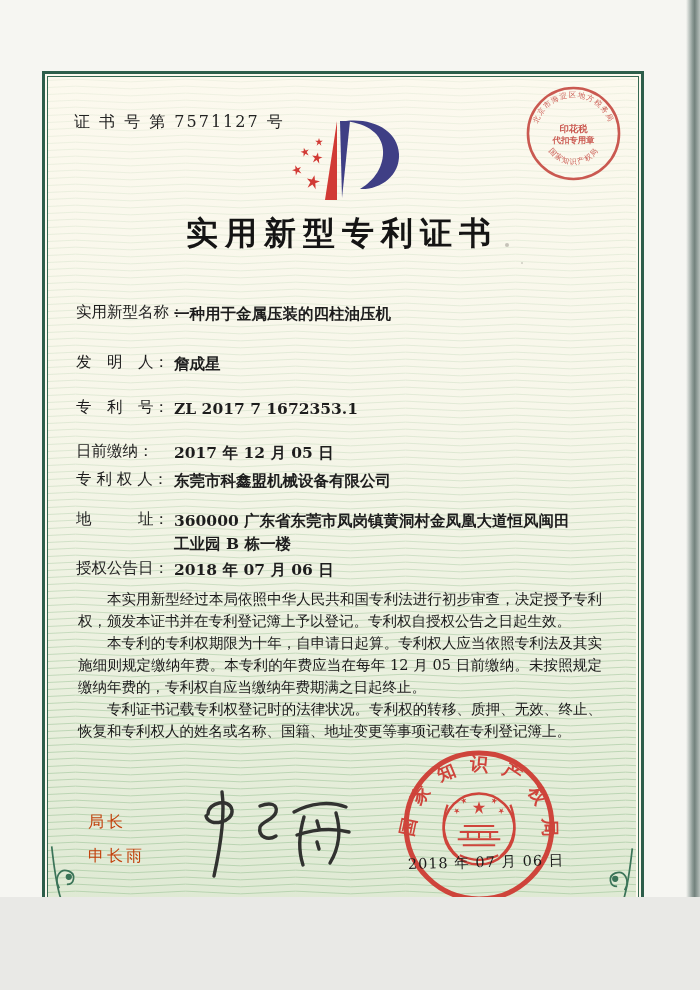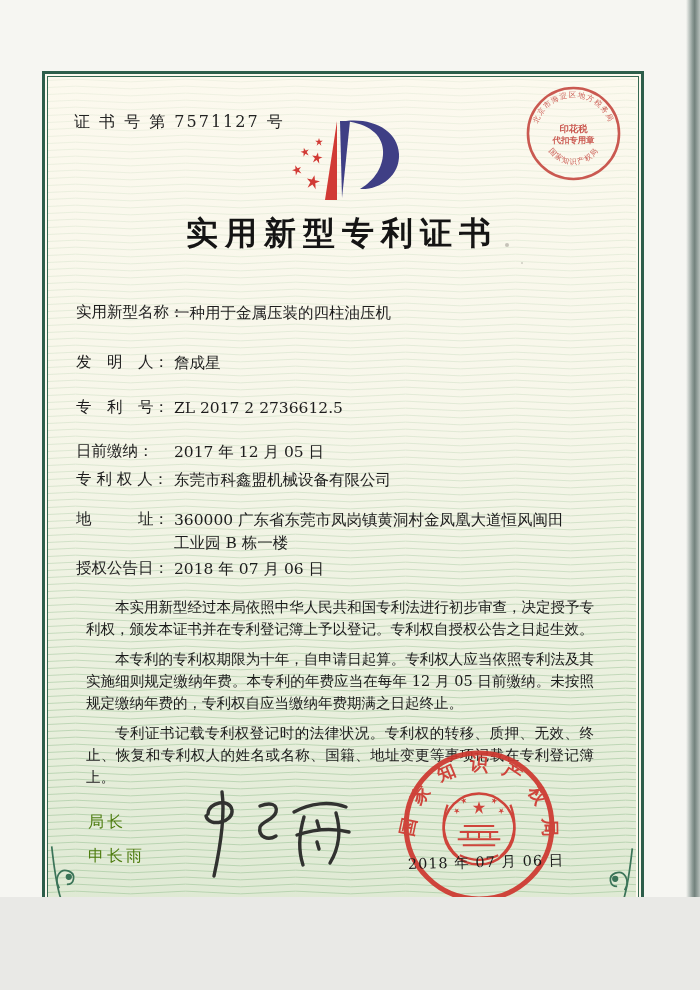--- a/index.html
+++ b/index.html
@@ -21,7 +21,7 @@
     letter-spacing:7px;color:#141414;}
   .frow{left:76px;width:560px;font-size:15.5px;color:#1d1d1d;}
   .flabel{display:inline-block;width:98px;white-space:nowrap;vertical-align:top;}
-  .fvalue{display:inline-block;width:400px;vertical-align:top;line-height:23px;}
+  .fvalue{display:inline-block;width:400px;vertical-align:top;line-height:23px;font-weight:bold;}
   .grant-wrap{position:absolute;left:312px;top:0;white-space:nowrap;}
   .grant-wrap .flabel{width:auto;margin-right:2px;}
   .paras{left:78px;top:588px;width:524px;font-size:14.5px;line-height:22px;color:#1a1a1a;text-align:justify;}

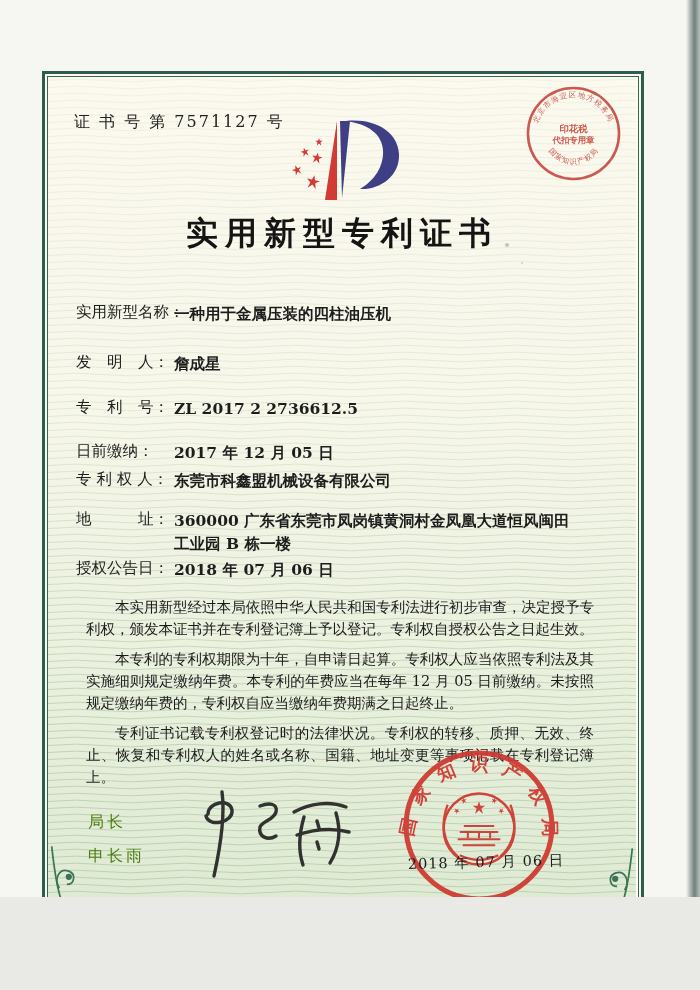--- a/index.html
+++ b/index.html
@@ -109,7 +109,7 @@
     <span class="flabel">发　明　人：</span><span class="fvalue">詹成星</span>
   </div>
   <div class="abs frow" style="top:397px;">
-    <span class="flabel">专　利　号：</span><span class="fvalue">ZL 2017 2 2736612.5</span>
+    <span class="flabel">专　利　号：</span><span class="fvalue">ZL 2017 7 1672353.1</span>
   </div>
   <div class="abs frow" style="top:441px;">
     <span class="flabel">日前缴纳：</span><span class="fvalue">2017 年 12 月 05 日</span>

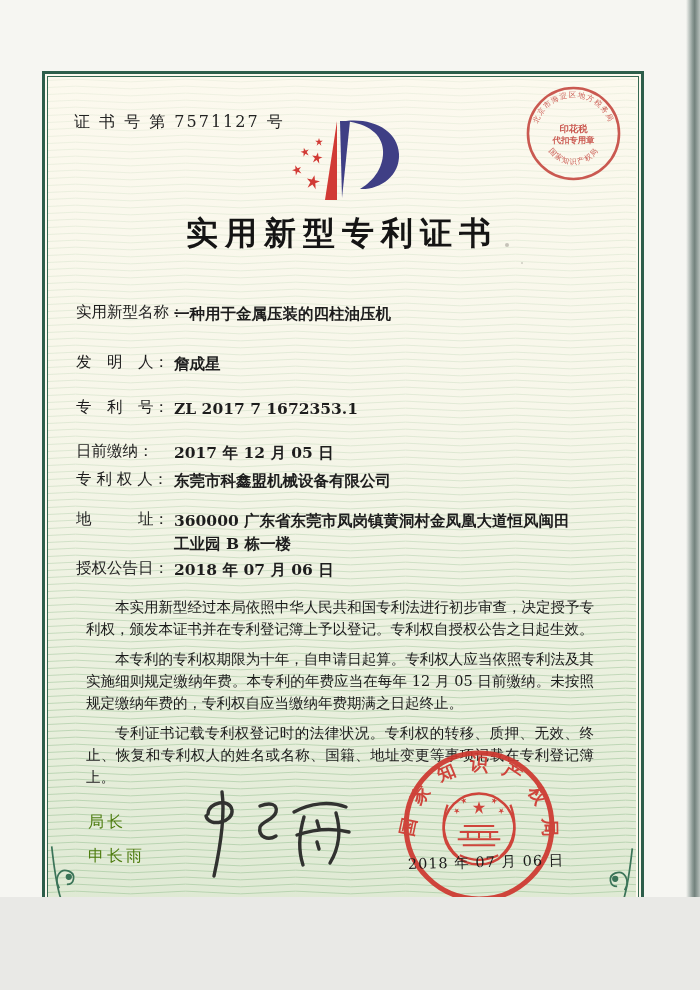--- a/index.html
+++ b/index.html
@@ -25,7 +25,7 @@
   .grant-wrap{position:absolute;left:312px;top:0;white-space:nowrap;}
   .grant-wrap .flabel{width:auto;margin-right:2px;}
   .paras{left:78px;top:588px;width:524px;font-size:14.5px;line-height:22px;color:#1a1a1a;text-align:justify;}
-  .paras p{margin:8px;text-indent:2em;}
+  .paras p{margin:0;text-indent:2em;}
   .signer{font-size:16px;letter-spacing:3px;color:#4d7c0f;}
   .seal-date{left:404px;top:853px;width:164px;text-align:center;font-size:14.5px;letter-spacing:1px;
     color:#1b1b1b;transform:rotate(-1.5deg);z-index:6;}

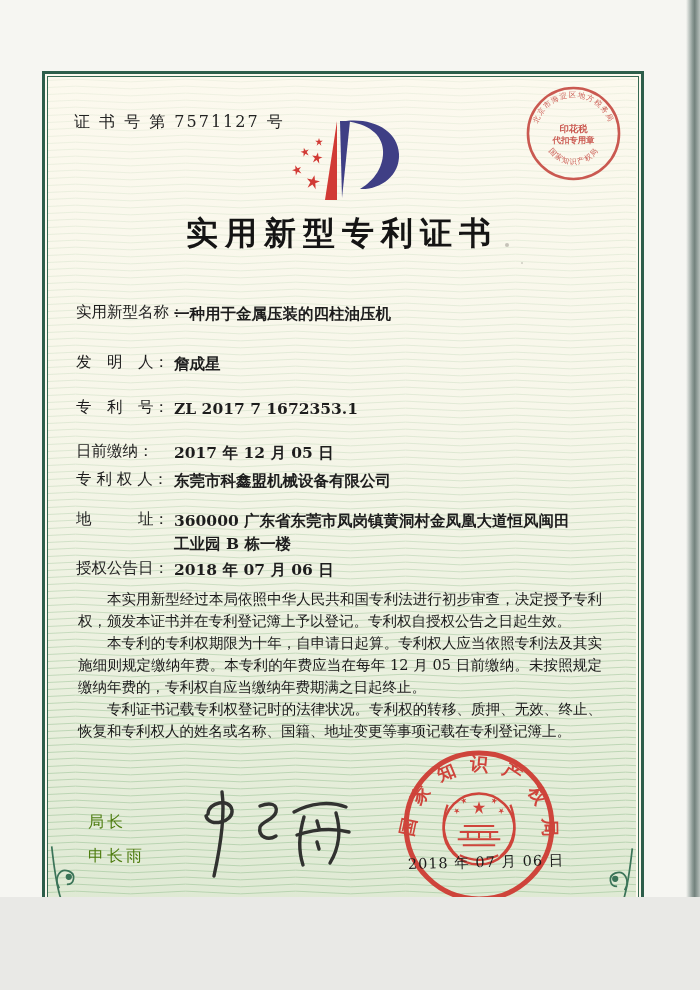--- a/index.html
+++ b/index.html
@@ -26,7 +26,7 @@
   .grant-wrap .flabel{width:auto;margin-right:2px;}
   .paras{left:78px;top:588px;width:524px;font-size:14.5px;line-height:22px;color:#1a1a1a;text-align:justify;}
   .paras p{margin:0;text-indent:2em;}
-  .signer{font-size:16px;letter-spacing:3px;color:#4d7c0f;}
+  .signer{font-size:16px;letter-spacing:3px;color:#c2410c;}
   .seal-date{left:404px;top:853px;width:164px;text-align:center;font-size:14.5px;letter-spacing:1px;
     color:#1b1b1b;transform:rotate(-1.5deg);z-index:6;}
   .footer{left:34px;top:906px;width:600px;font-size:13px;color:#2a2a2a;}

